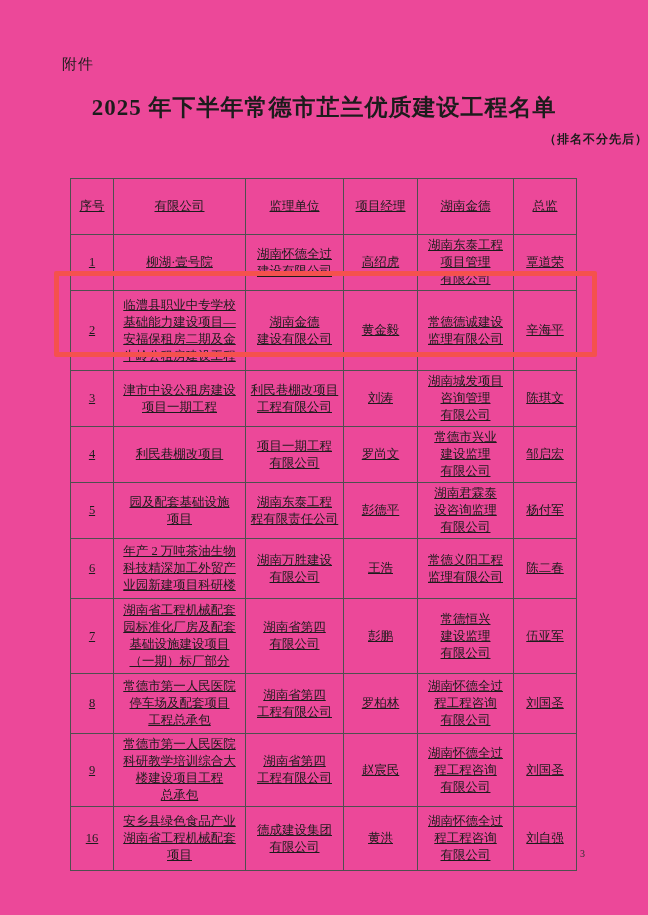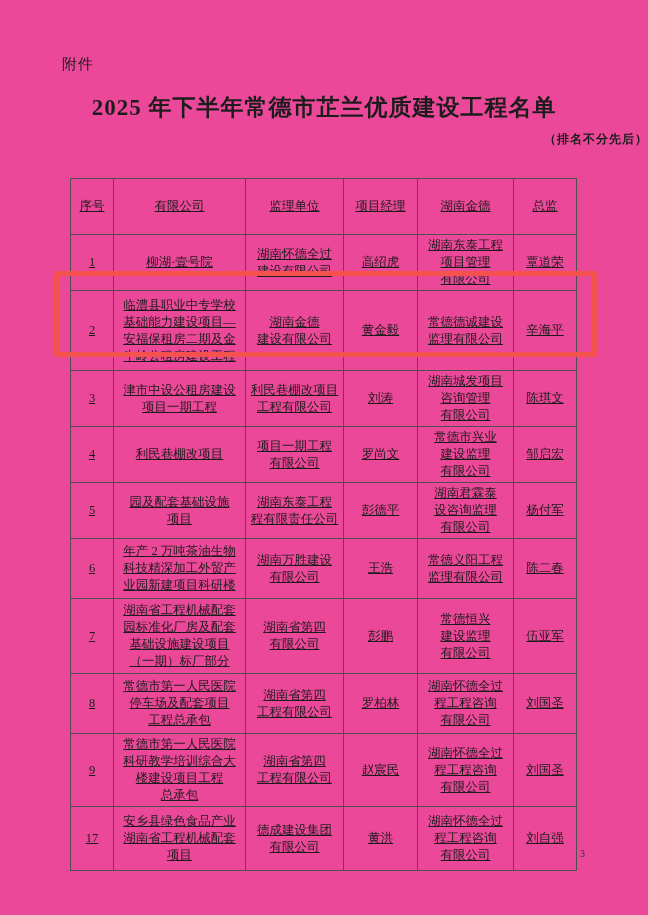--- a/index.html
+++ b/index.html
@@ -232,7 +232,7 @@
         <td>刘国圣</td>
       </tr>
       <tr class="r9">
-        <td>17</td>
+        <td>16</td>
         <td>安乡县绿色食品产业
 湖南省工程机械配套
 项目</td>

